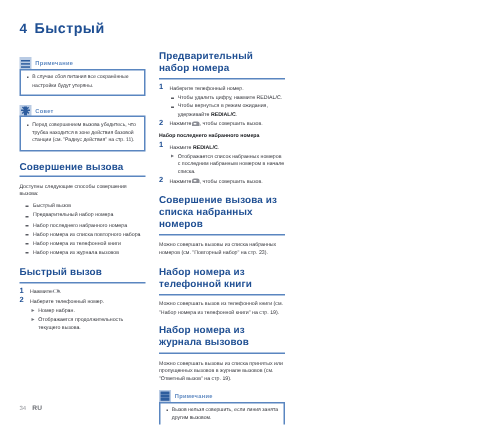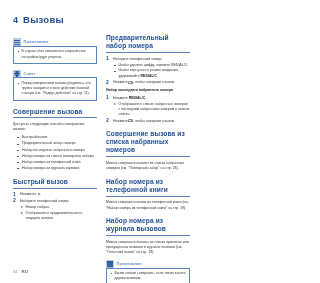--- a/index.html
+++ b/index.html
@@ -298,7 +298,7 @@
 
   <div class="chapter">
     <span class="chapter-num">4</span>
-    <span class="chapter-title">Вызовы</span>
+    <span class="chapter-title">Быстрый</span>
   </div>
 
   <div class="cols">

